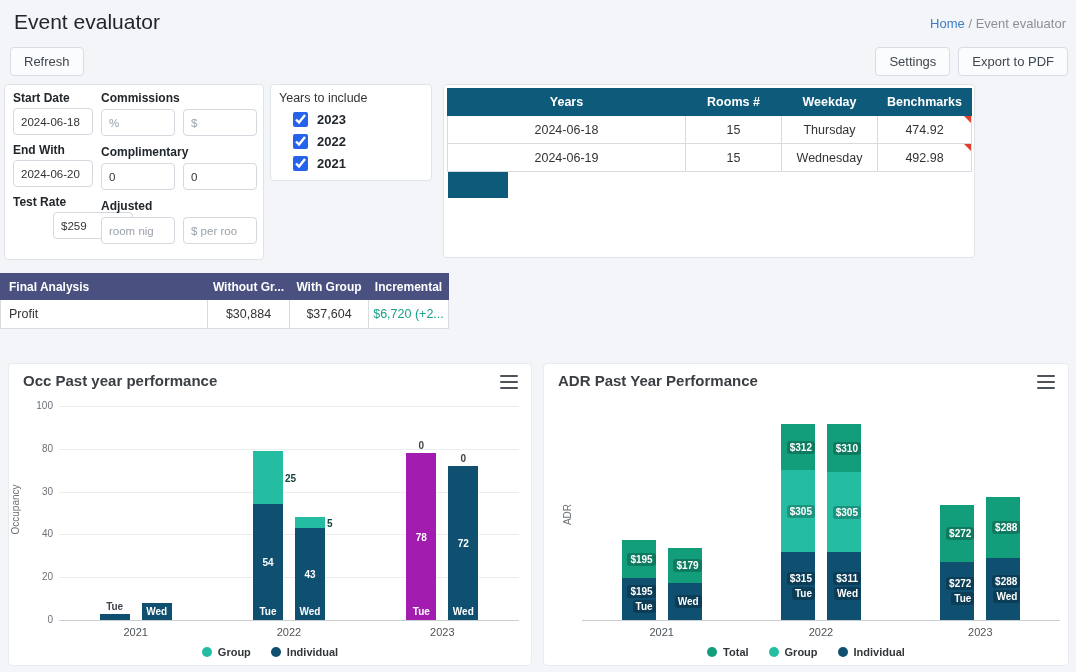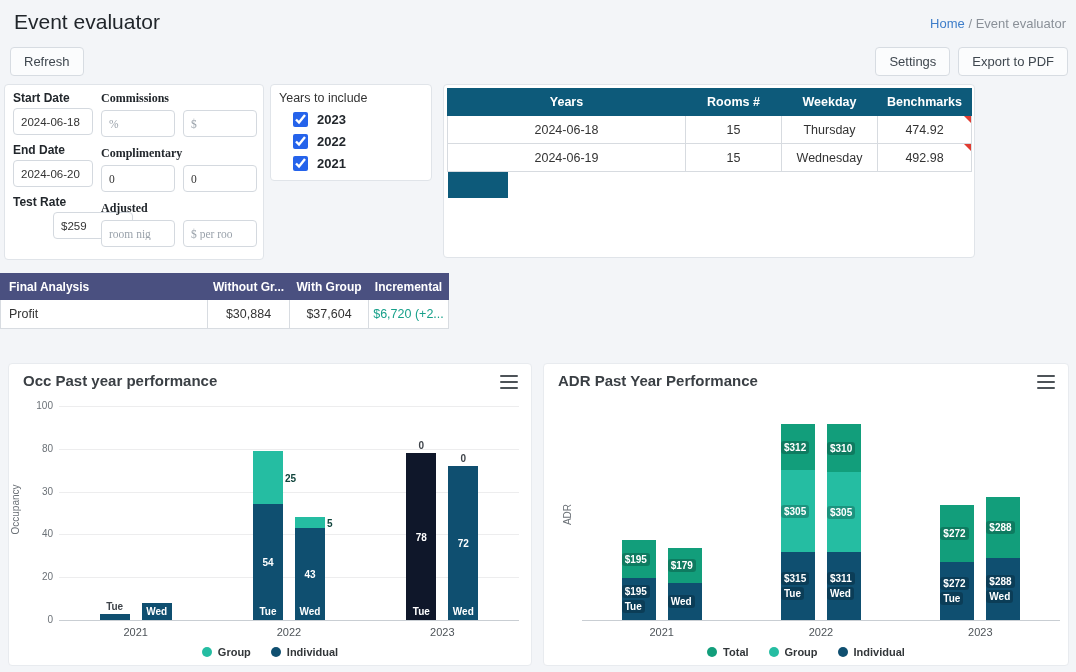--- a/index.html
+++ b/index.html
@@ -89,7 +89,7 @@
     <div class="label" style="margin-top:8px;">Test Rate</div>
     <input class="input" type="text" style="margin-top: 3px; margin-left: 40px;" value="$259">
   </div>
-  <div style="position:absolute;left:96px;top:6px;width:156px;font-family:Liberation Serif, serif;">
+  <div style="position:absolute;left:96px;top:6px;width:156px;">
     <div class="label">Commissions</div>
     <div class="pair">
       <input class="input" type="text" placeholder="%" style="">

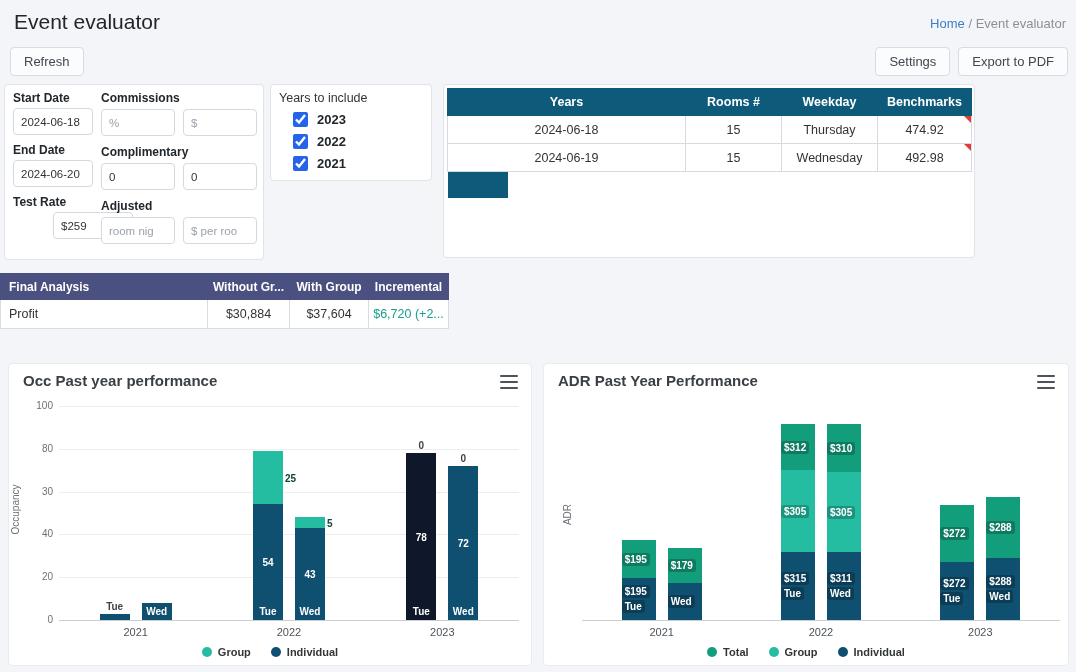--- a/index.html
+++ b/index.html
@@ -84,7 +84,7 @@
   <div style="position:absolute;left:8px;top:6px;width:80px;">
     <div class="label">Start Date</div>
     <input class="input" type="text" style="margin-top: 3px;" value="2024-06-18">
-    <div class="label" style="margin-top:8px;">End Date</div>
+    <div class="label" style="margin-top:8px;">End With</div>
     <input class="input" type="text" style="margin-top: 3px;" value="2024-06-20">
     <div class="label" style="margin-top:8px;">Test Rate</div>
     <input class="input" type="text" style="margin-top: 3px; margin-left: 40px;" value="$259">

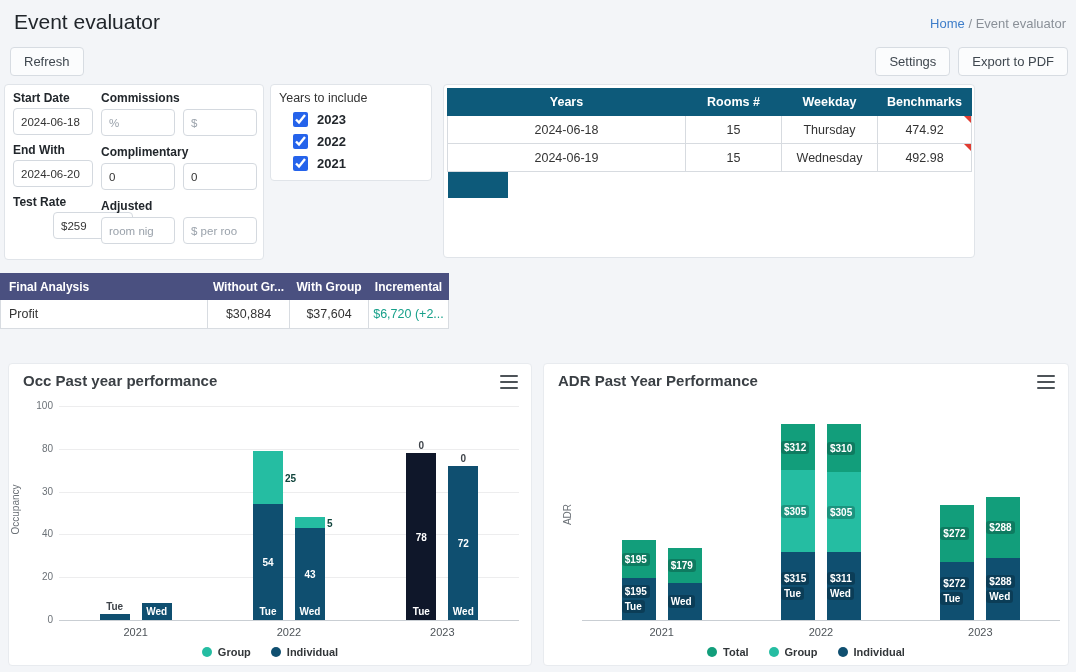--- a/index.html
+++ b/index.html
@@ -50,7 +50,7 @@
   .xcat{position:absolute;width:60px;text-align:center;font-size:11px;color:#4d5358;}
   .bar{position:absolute;bottom:0;display:flex;flex-direction:column-reverse;cursor:pointer;}
   .seg{position:relative;width:100%;}
-  .seg.flexc{display:flex;flex-direction:column;align-items:flex-start;justify-content:center;gap:2px;}
+  .seg.flexc{display:flex;flex-direction:column;align-items:flex-end;justify-content:center;gap:2px;}
   .seg-label{position:absolute;left:0;right:0;top:50%;transform:translateY(-50%);text-align:center;font-size:10px;font-weight:bold;}
   .on-navy{color:#fff;}
   .on-teal{color:#10443c;padding-left:32px;}

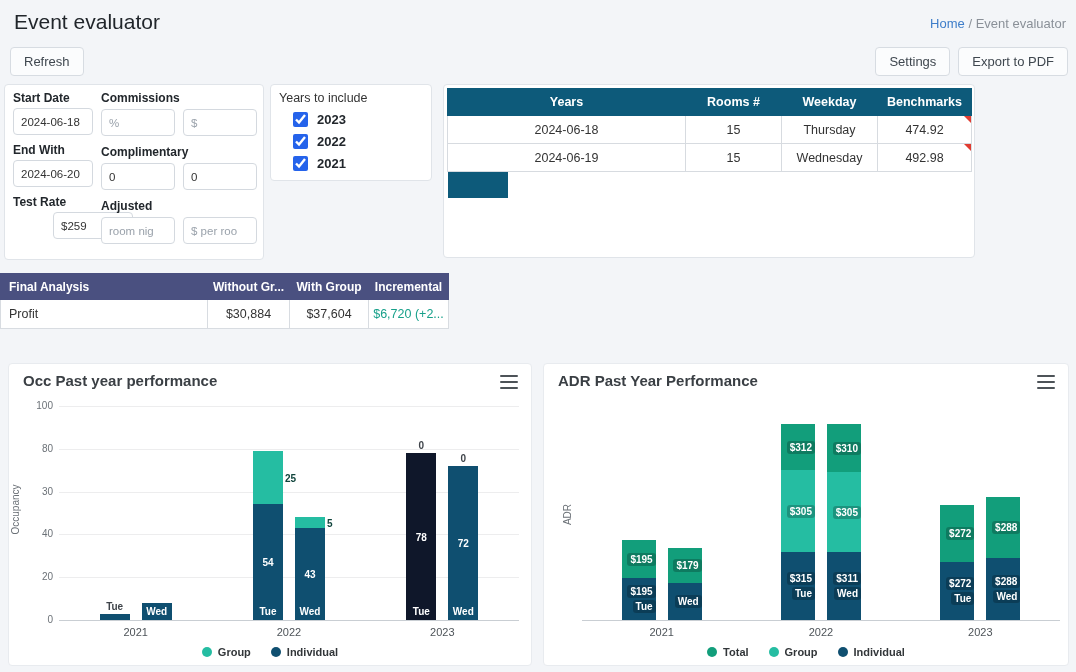--- a/index.html
+++ b/index.html
@@ -224,7 +224,7 @@
       </div>
       <div class="xcat" style="left: 353.333px; top: 220px;">2023</div>
       <div class="bar" style="left: 347.333px; width: 30px; height: 166.92px;">
-        <div class="seg" style="height: 166.92px; background: #0f172a;">
+        <div class="seg" style="height: 166.92px; background: #a21caf;">
           <span class="seg-label on-navy">78</span>
         </div>
         <span class="day-in">Tue</span>

